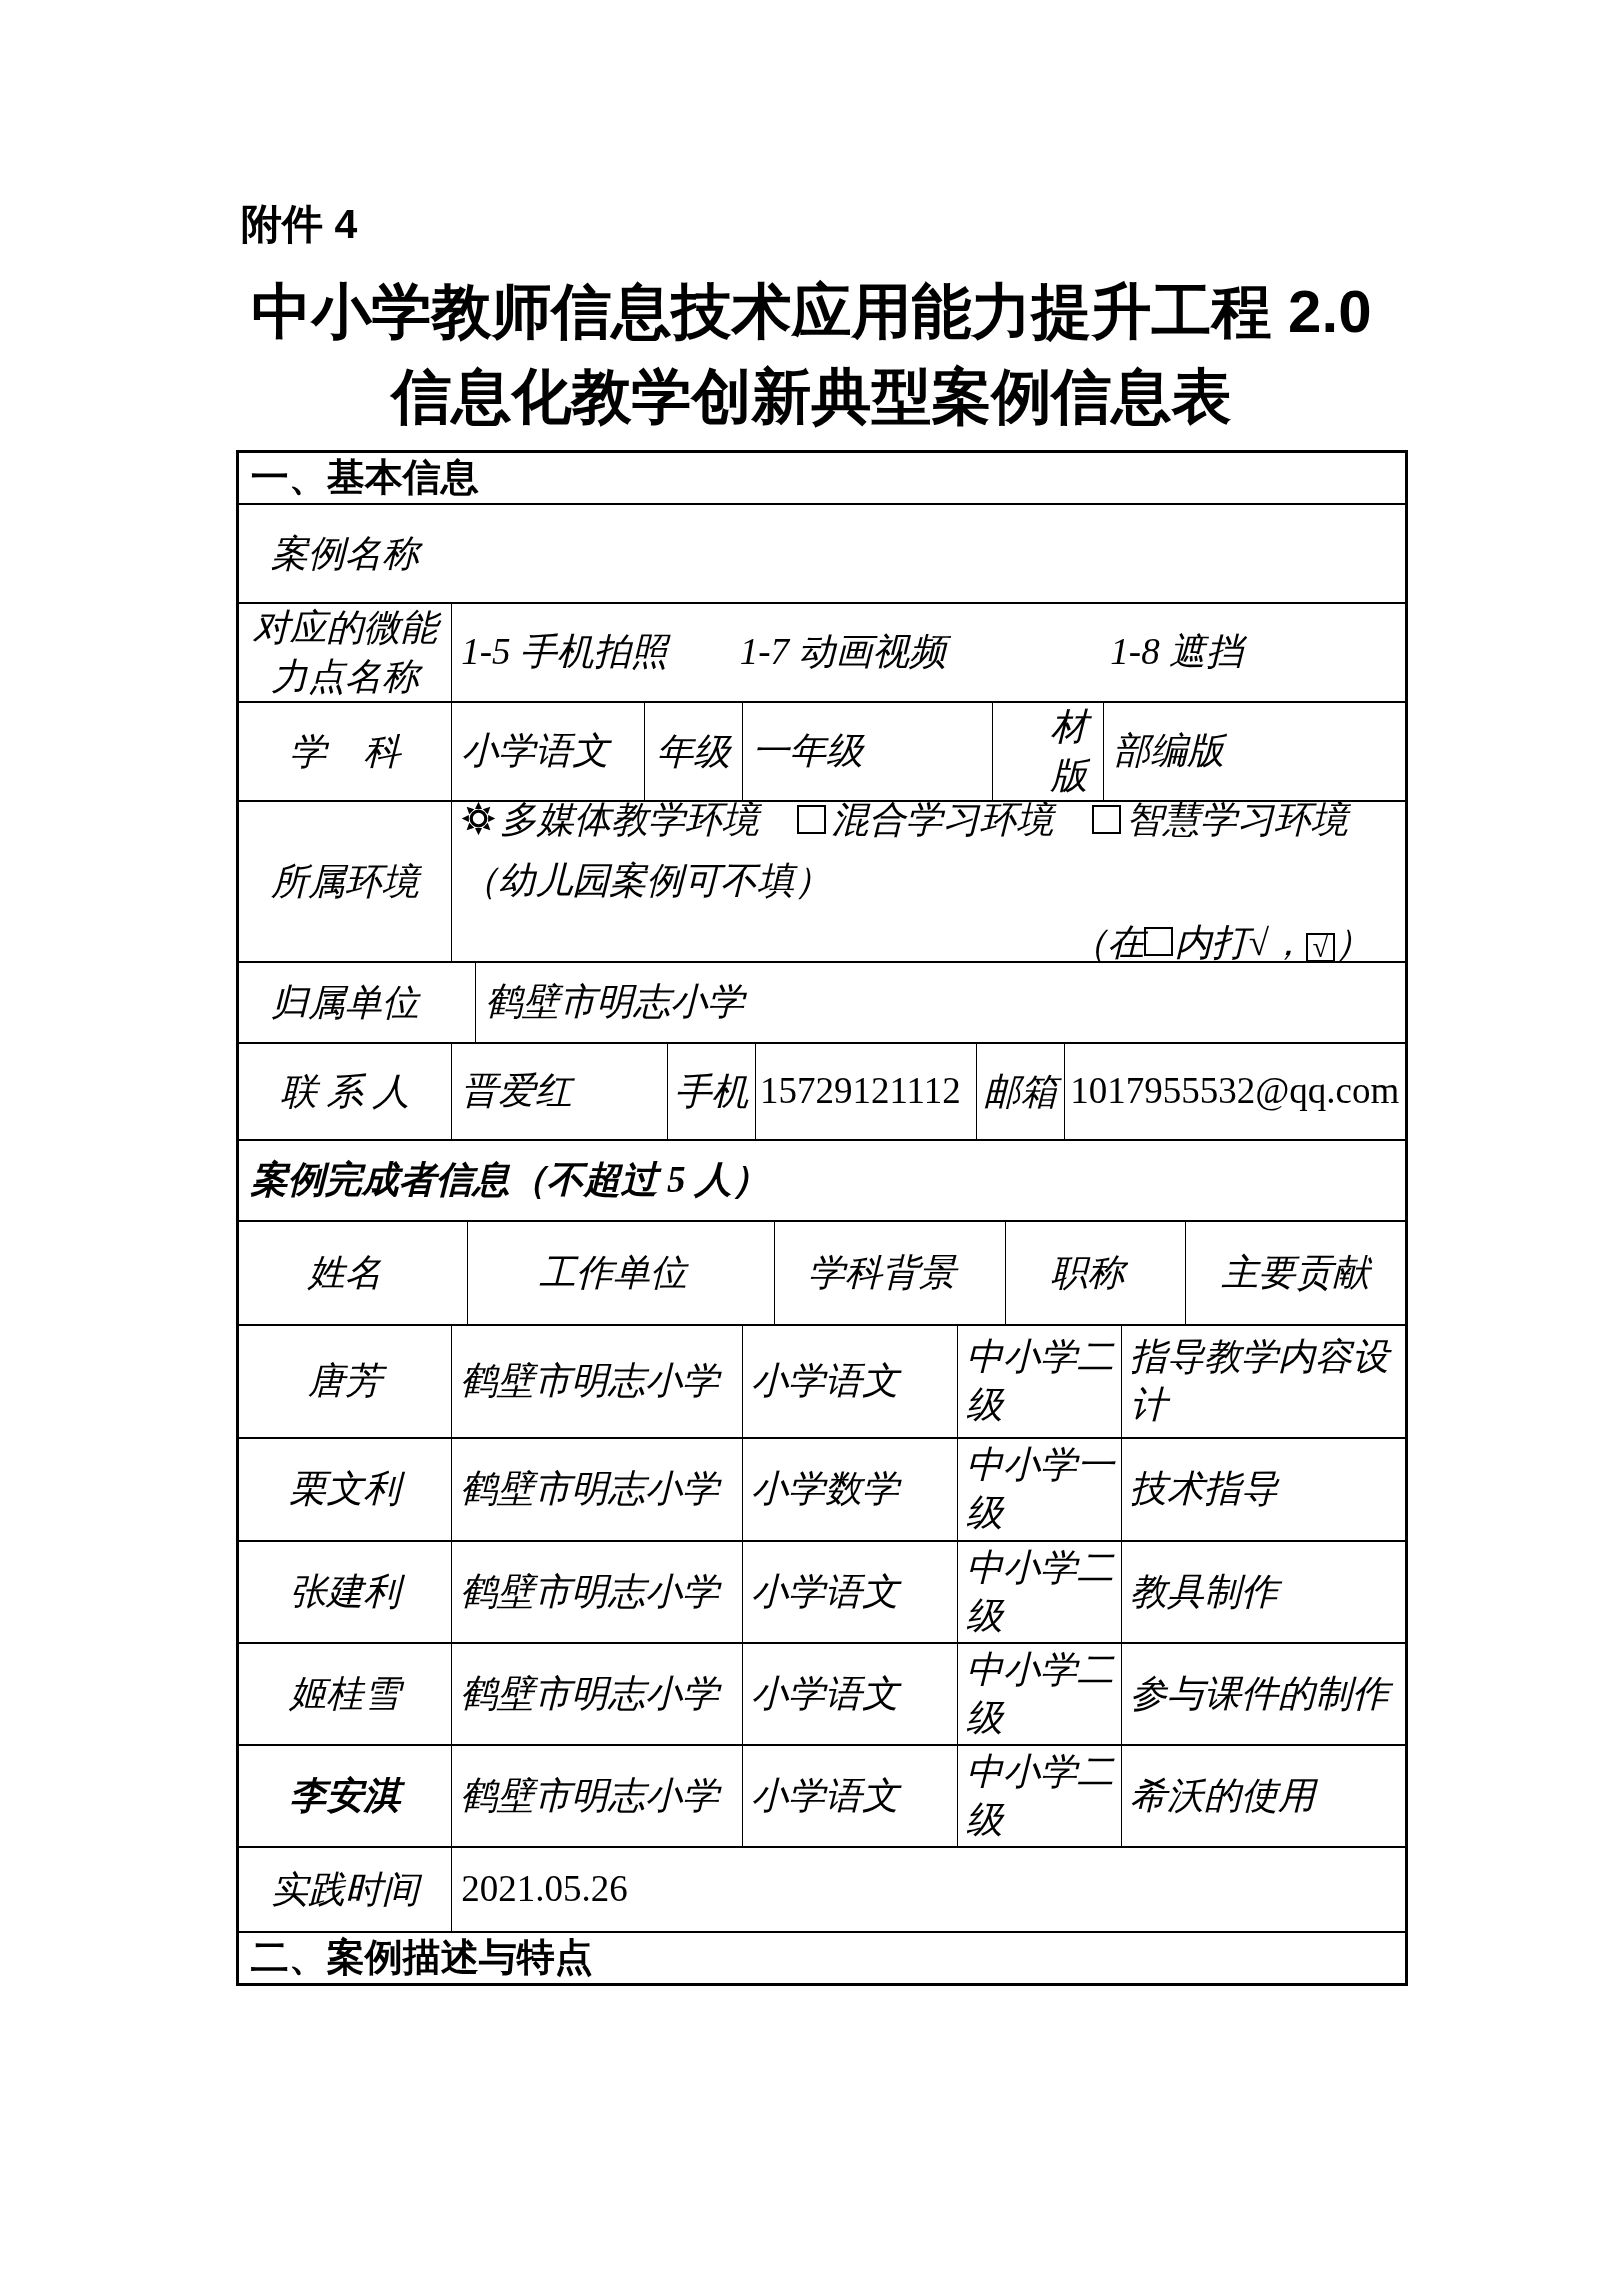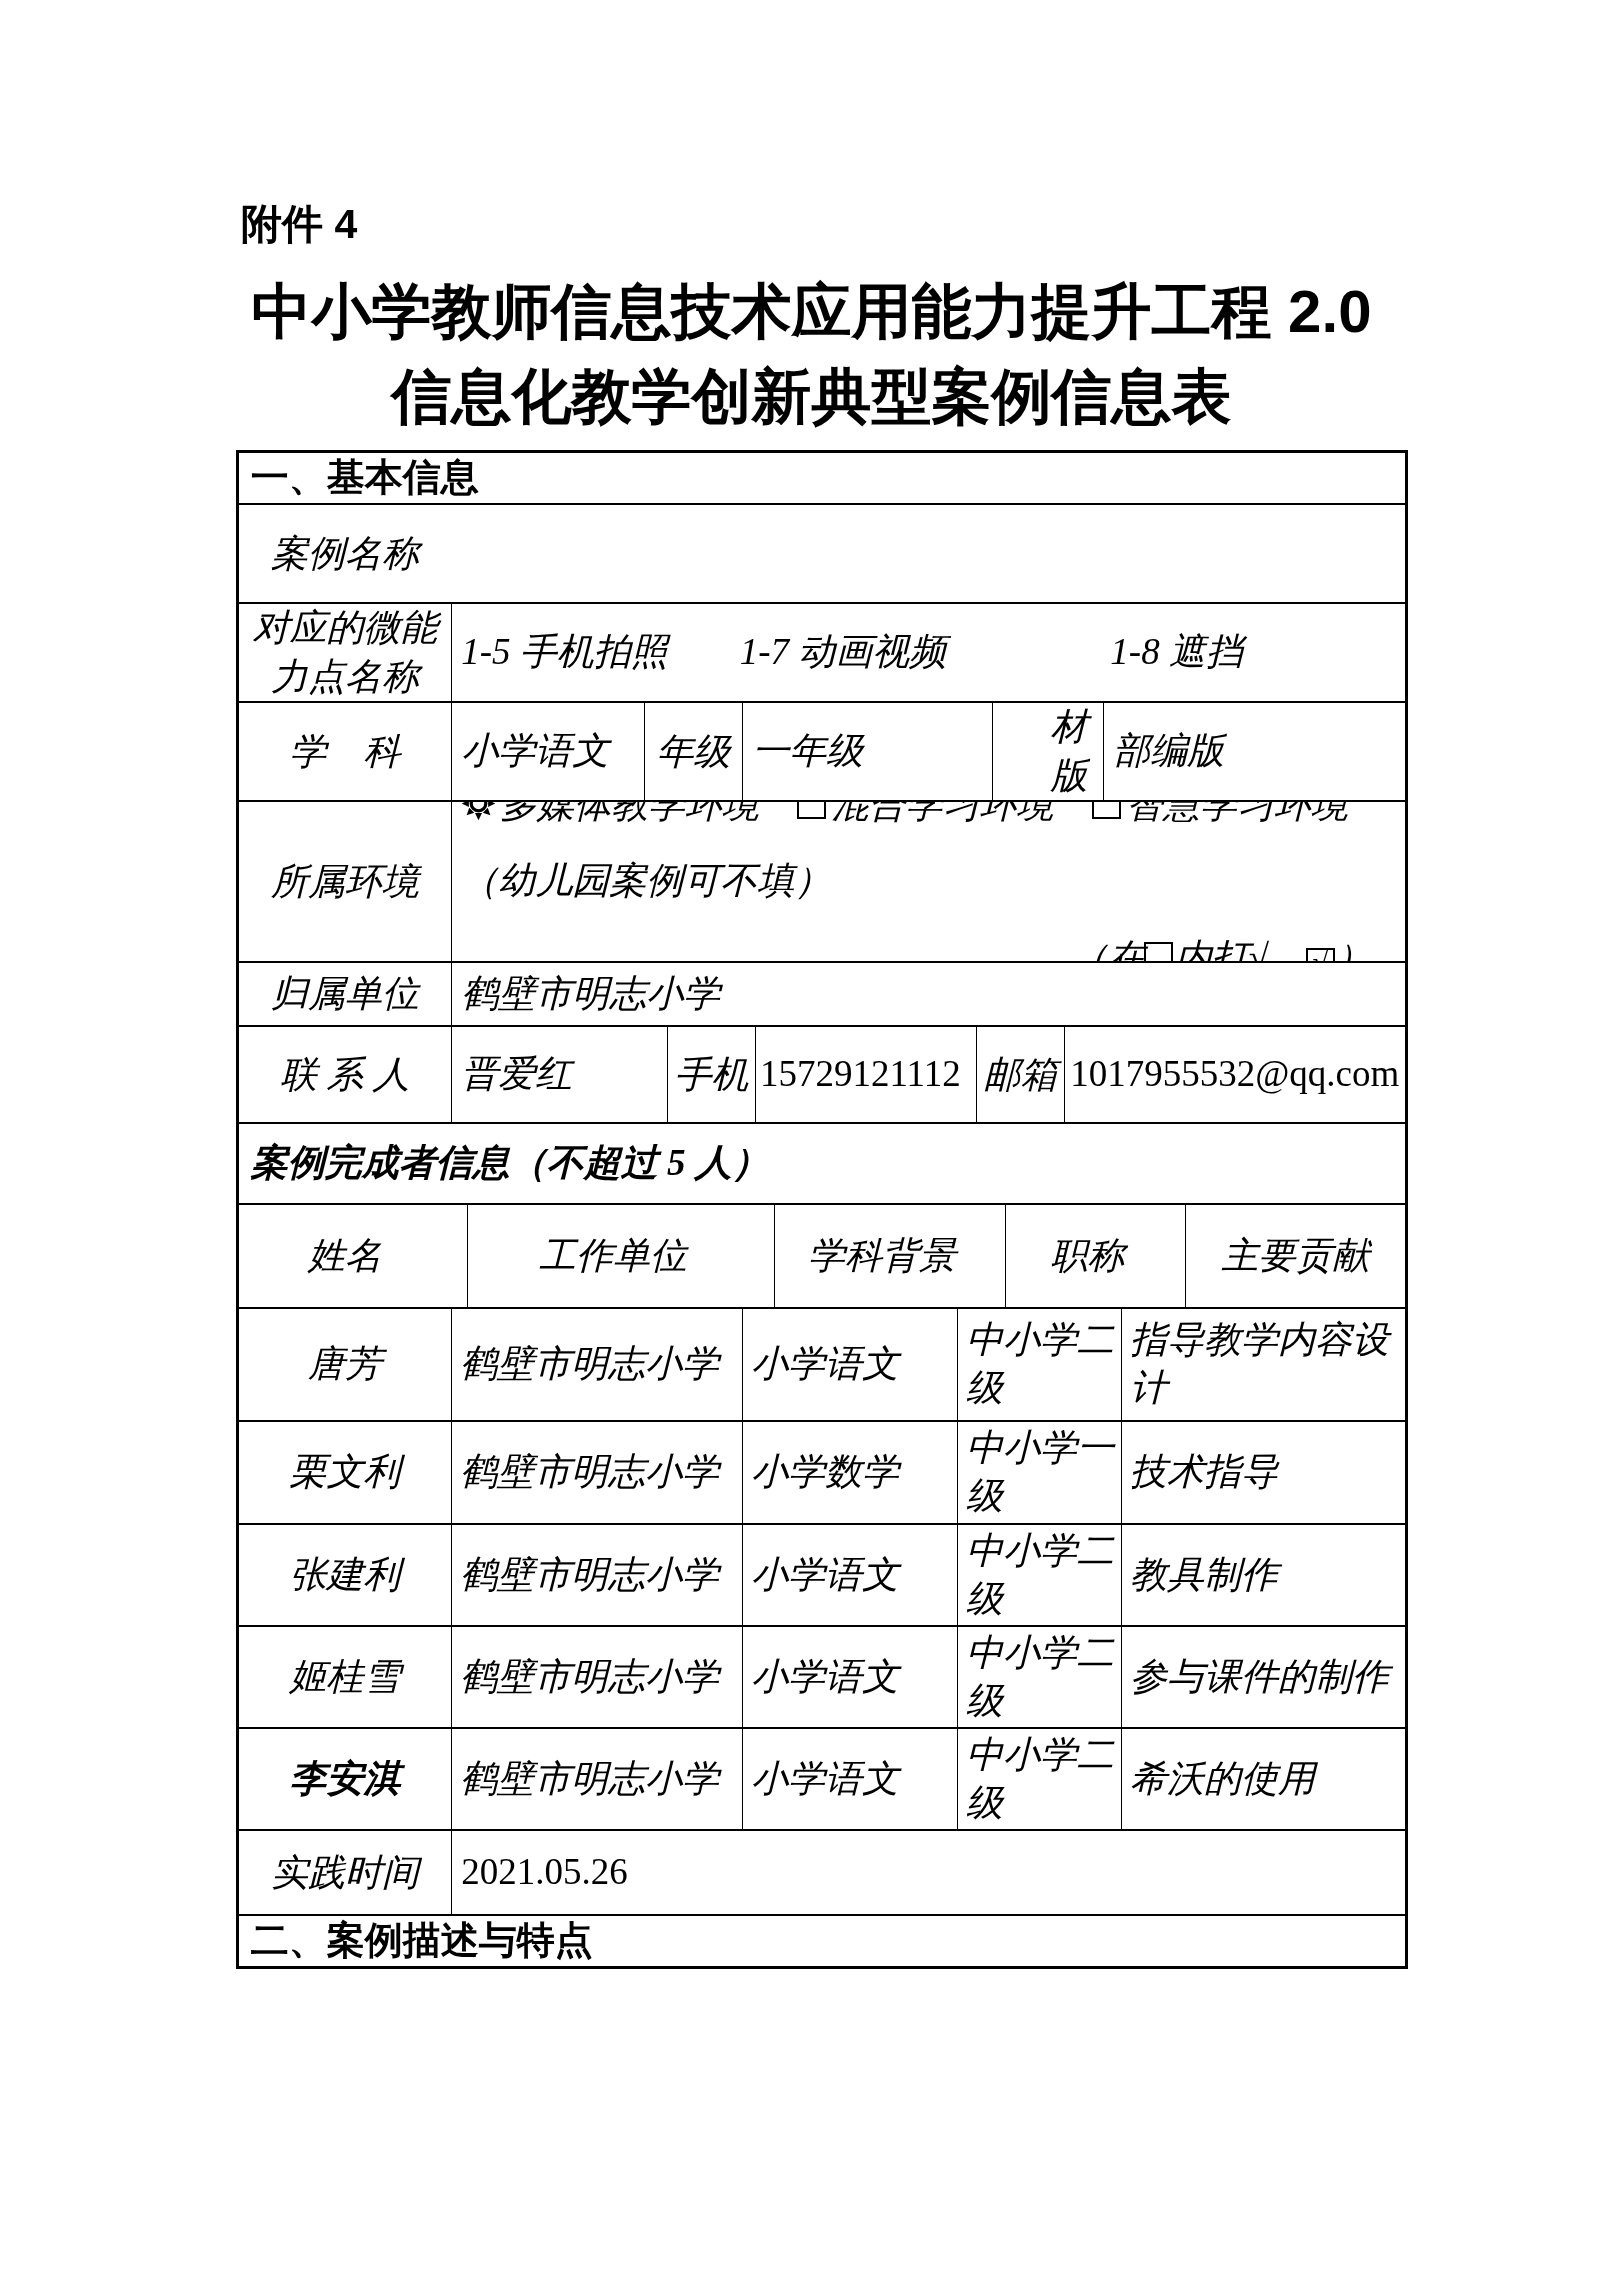--- a/index.html
+++ b/index.html
@@ -68,7 +68,7 @@
   .mi2{margin-left:72px;}
   .mi3{margin-left:164px;}
   .env-cell{flex-direction:column;align-items:stretch;justify-content:center;
-    padding:6.5px 33px 6.5px 9.2px;row-gap:28px;}
+    padding:6.5px 33px 6.5px 9.2px;row-gap:13px;}
   .env-line{line-height:1.3;}
   .env-line3{text-align:right;line-height:1.3;}
   .env-opt2,.env-opt3{margin-left:29px;}

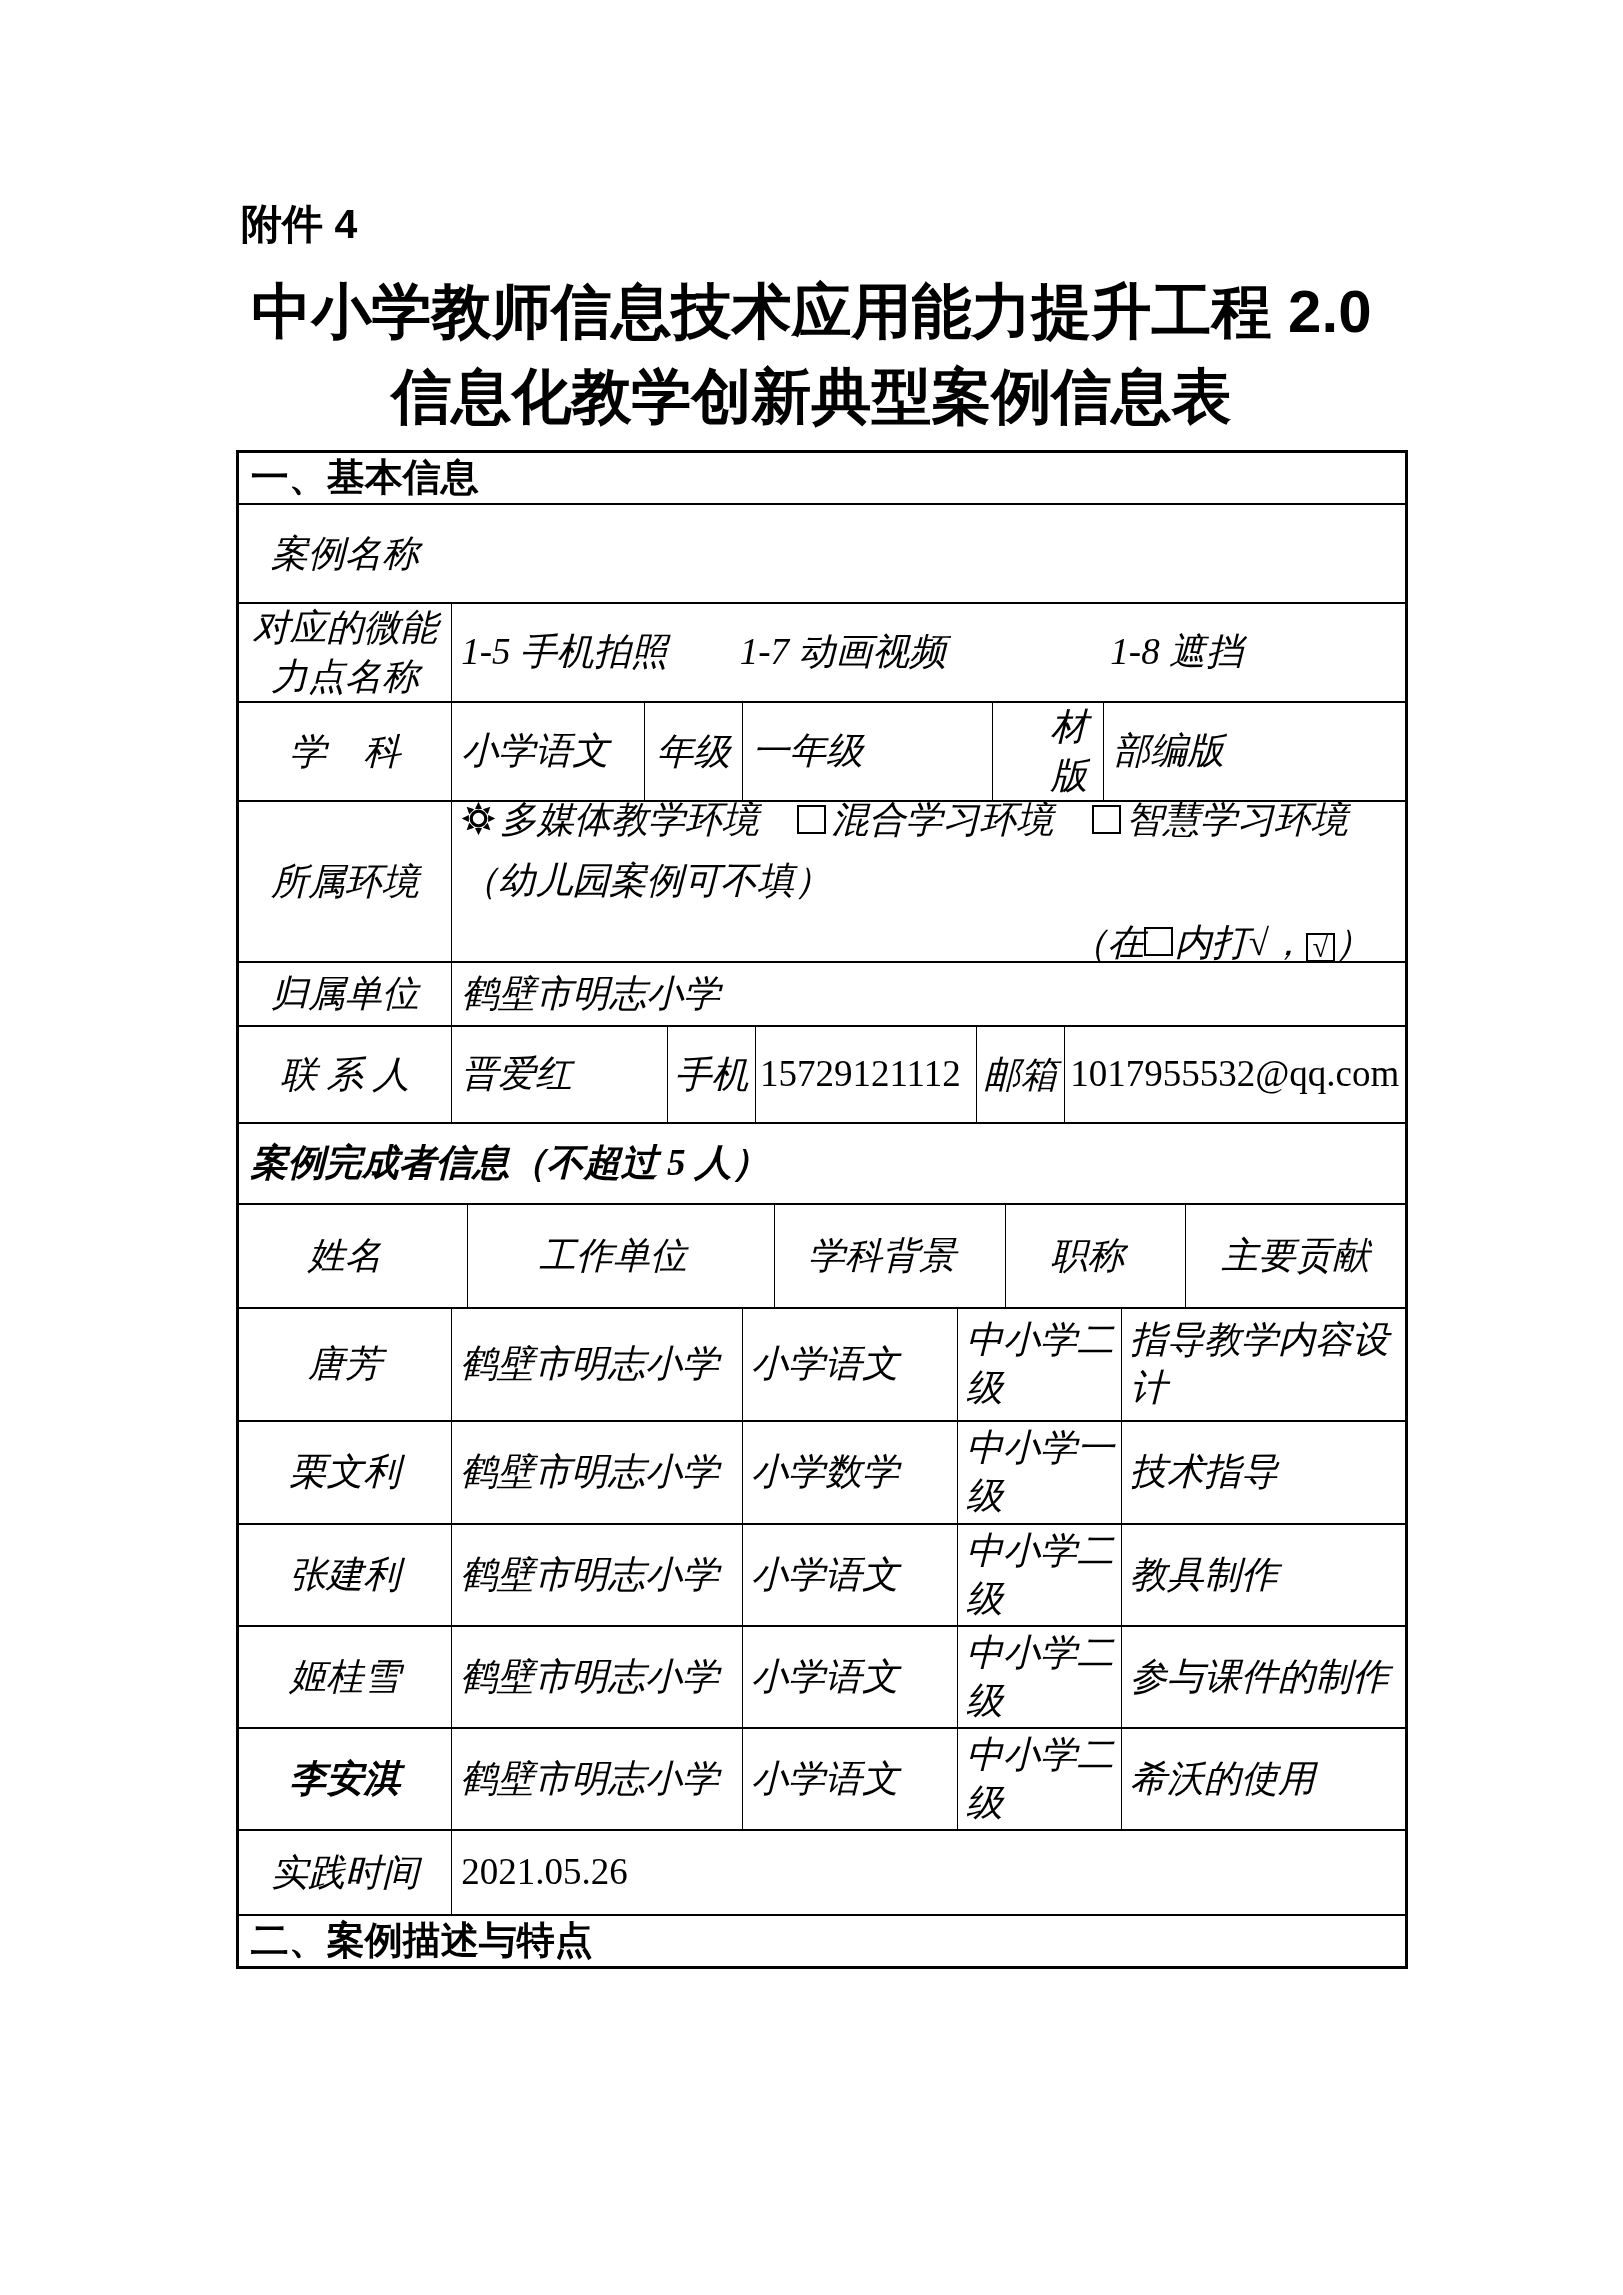--- a/index.html
+++ b/index.html
@@ -45,7 +45,7 @@
   }
   .num{font-style:normal;}
   .h78{height:50px;}  .h154{height:99px;} .h153{height:99px;} .h155{height:99px;}
-  .h249{height:161px;} .h125{height:64px;} .h151{height:97px;} .h126{height:81px;}
+  .h249{height:161px;} .h125{height:81px;gap:24px;} .h151{height:97px;} .h126{height:81px;}
   .h142{height:104px;gap:16px;} .h174{height:113px;} .h160{height:103px;} .h158{height:102px;}
   .h133{height:85px;} .h83{height:52px;}
   

